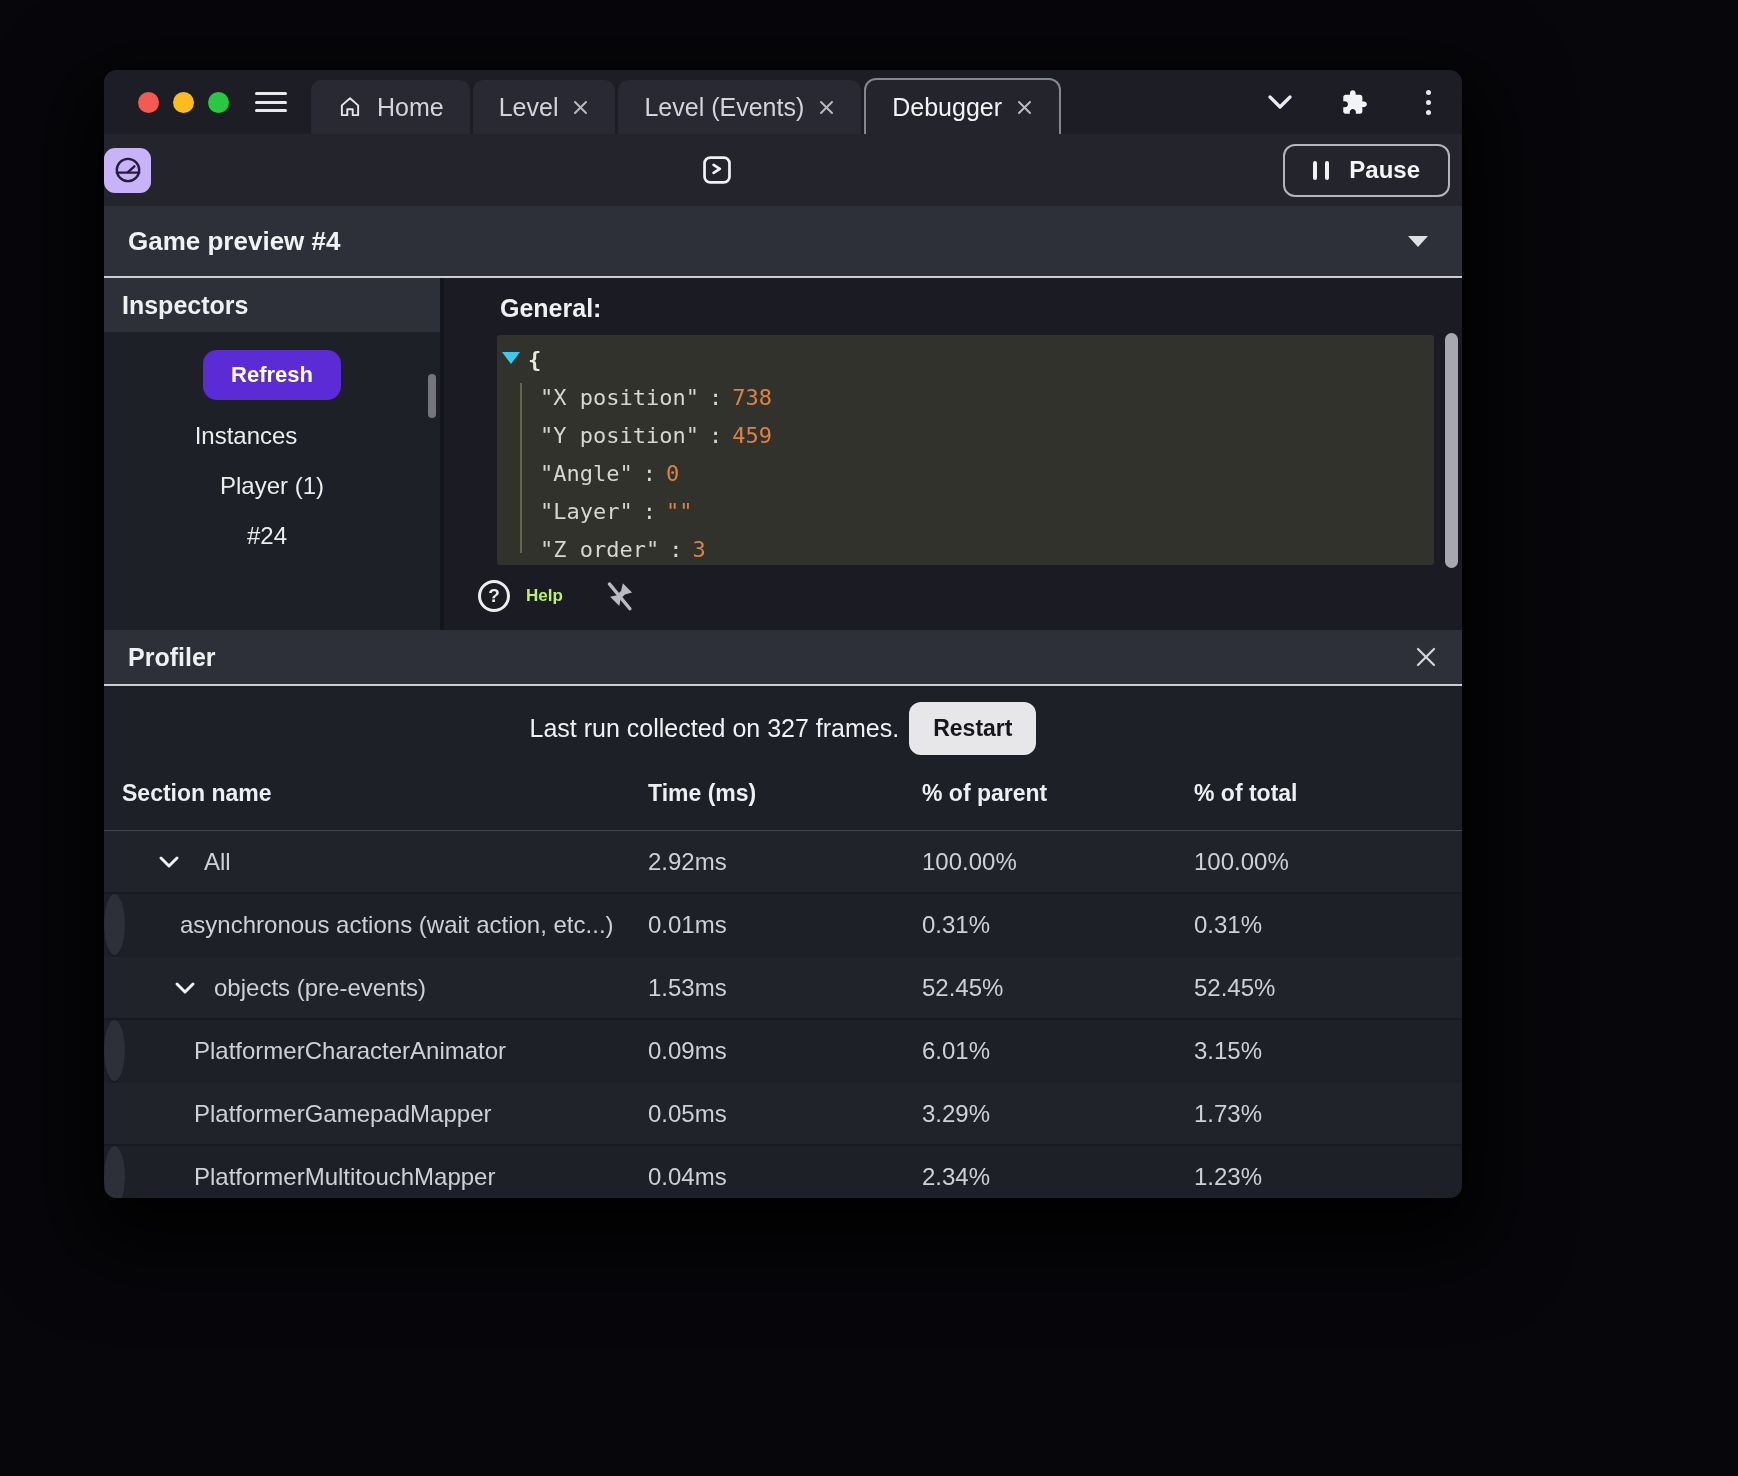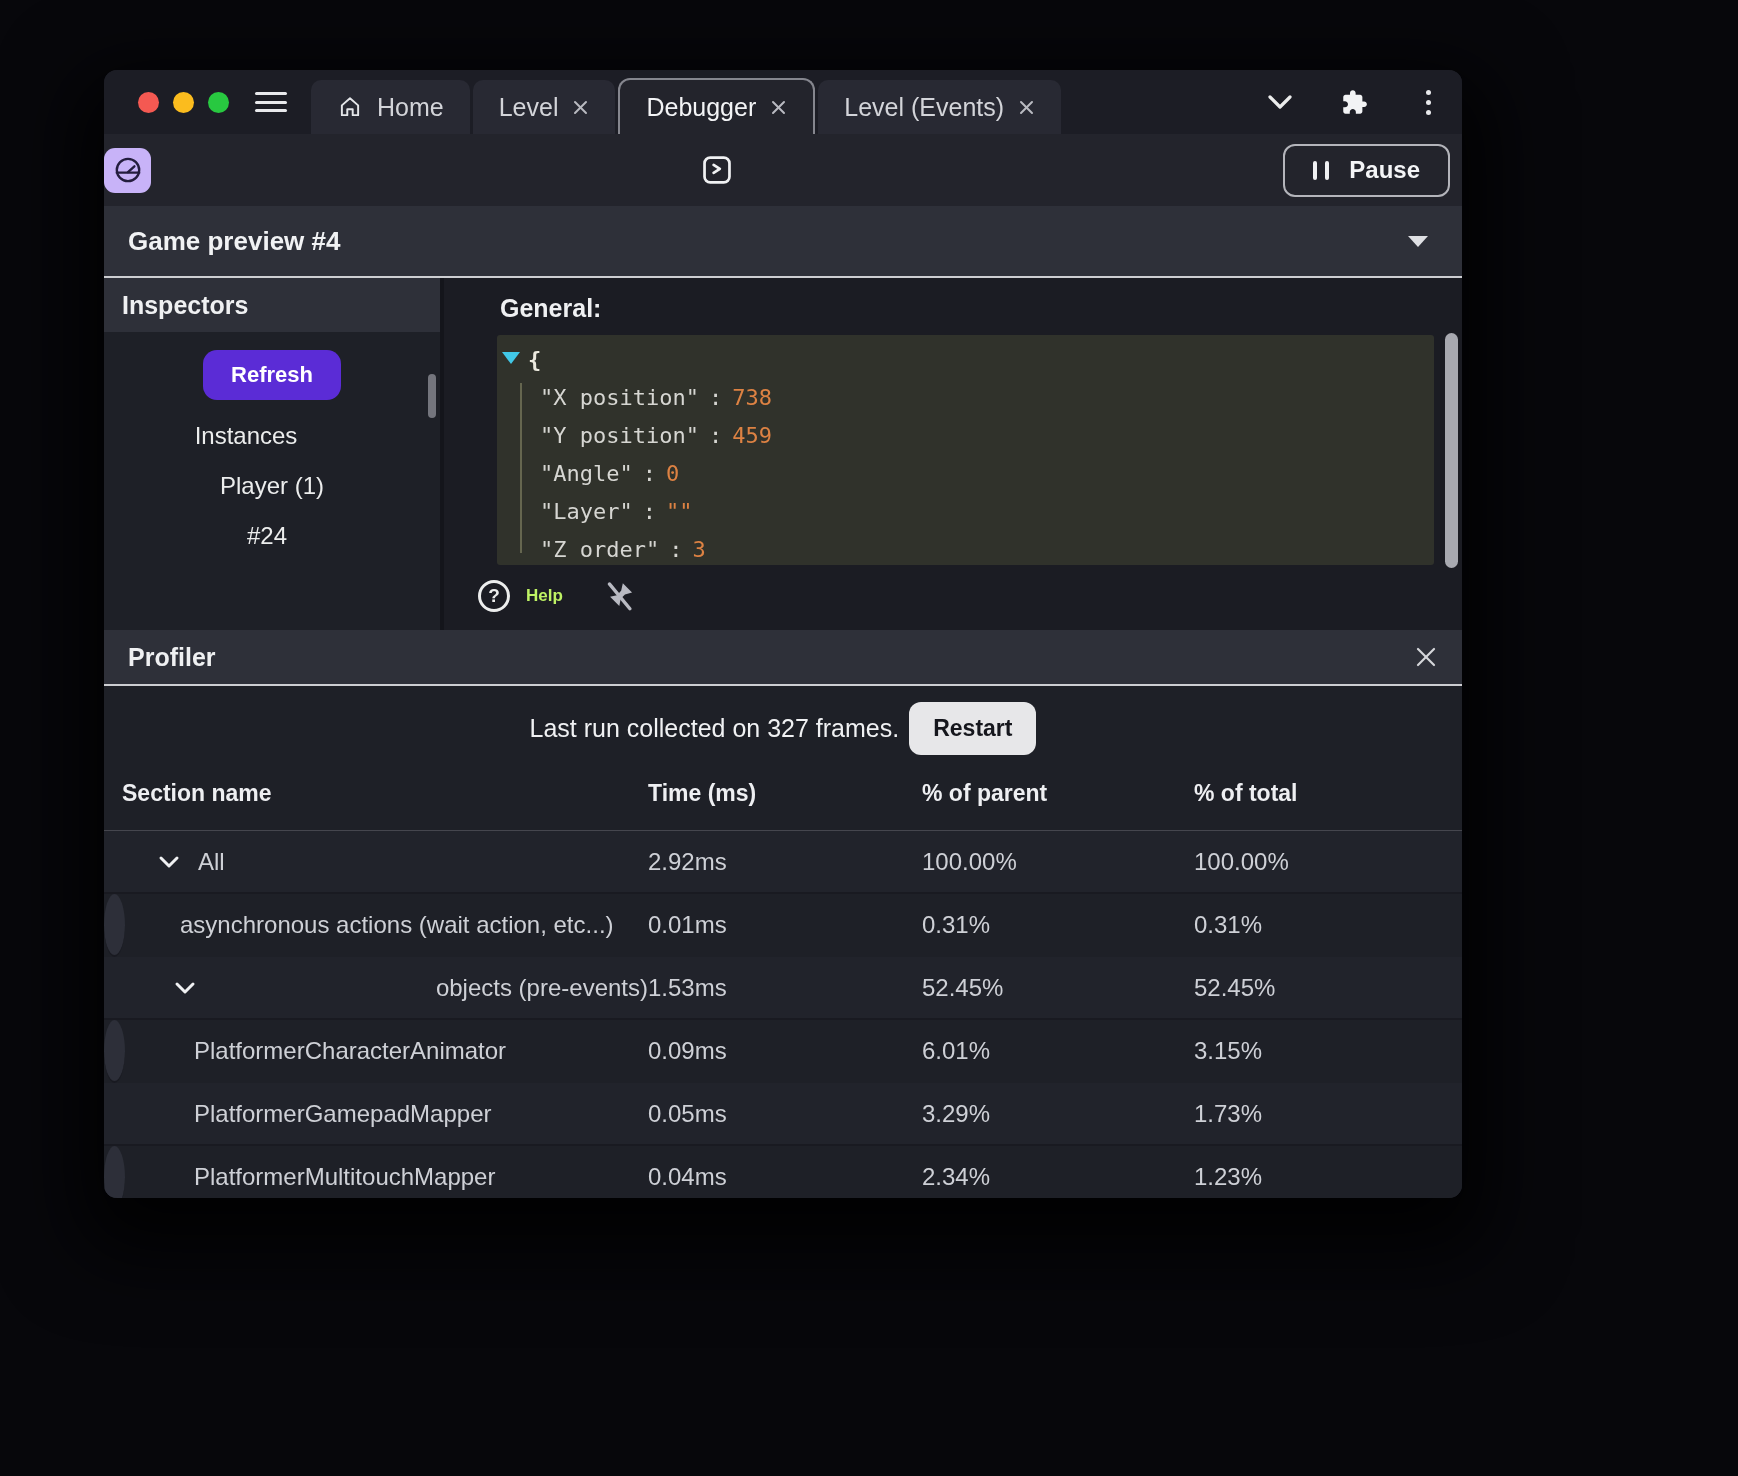--- a/index.html
+++ b/index.html
@@ -130,15 +130,15 @@
               <line x1="14" y1="3" x2="3" y2="14"></line>
             </svg>
         </div>
-        <div class="tab active">
-          <span>Debugger</span>
+        <div class="tab">
+          <span>Level (Events)</span>
           <svg class="close" viewBox="0 0 17 17">
               <line x1="3" y1="3" x2="14" y2="14"></line>
               <line x1="14" y1="3" x2="3" y2="14"></line>
             </svg>
         </div>
-        <div class="tab">
-          <span>Level (Events)</span>
+        <div class="tab active">
+          <span>Debugger</span>
           <svg class="close" viewBox="0 0 17 17">
               <line x1="3" y1="3" x2="14" y2="14"></line>
               <line x1="14" y1="3" x2="3" y2="14"></line>

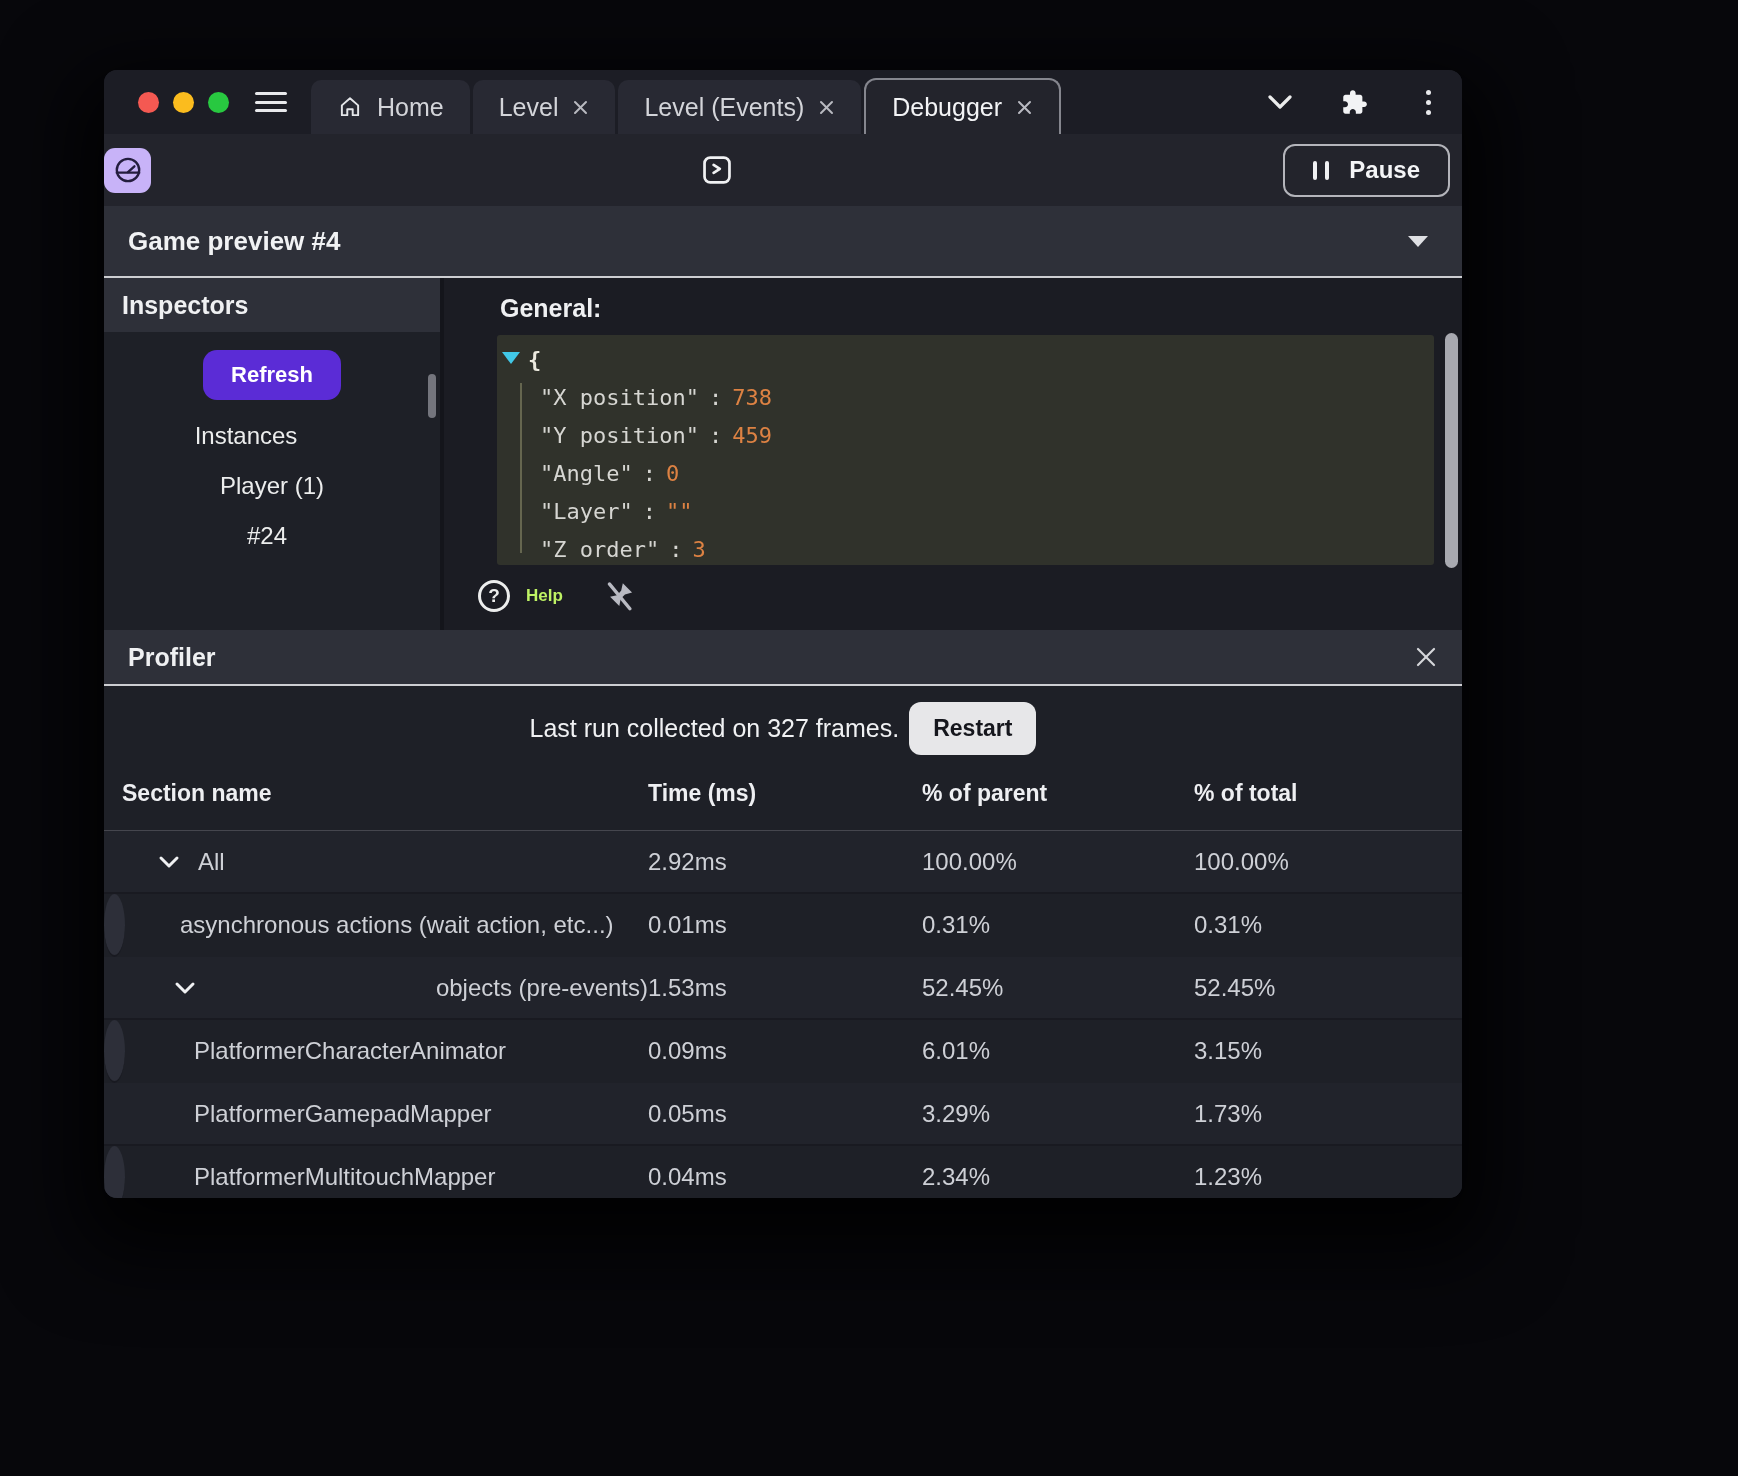--- a/index.html
+++ b/index.html
@@ -92,7 +92,7 @@
   .prow.dark { background:#21232b; }
   .prow.light { background:#2d2f39; }
   .pname { display:flex; align-items:center; }
-  .pad-all { padding-left:54px; } .pad-async { padding-left:76px; } .pad-objects { padding-left:70px;justify-content:space-between; } .pad-leaf { padding-left:90px; }
+  .pad-all { padding-left:54px;gap:6px; } .pad-async { padding-left:76px; } .pad-objects { padding-left:70px;justify-content:space-between; } .pad-leaf { padding-left:90px; }
   .chev { width:22px; height:14px; margin-right:18px; flex:none; }
   .chev polyline { fill:none; stroke:#f0f1f3; stroke-width:3; stroke-linecap:round; stroke-linejoin:round; }
 

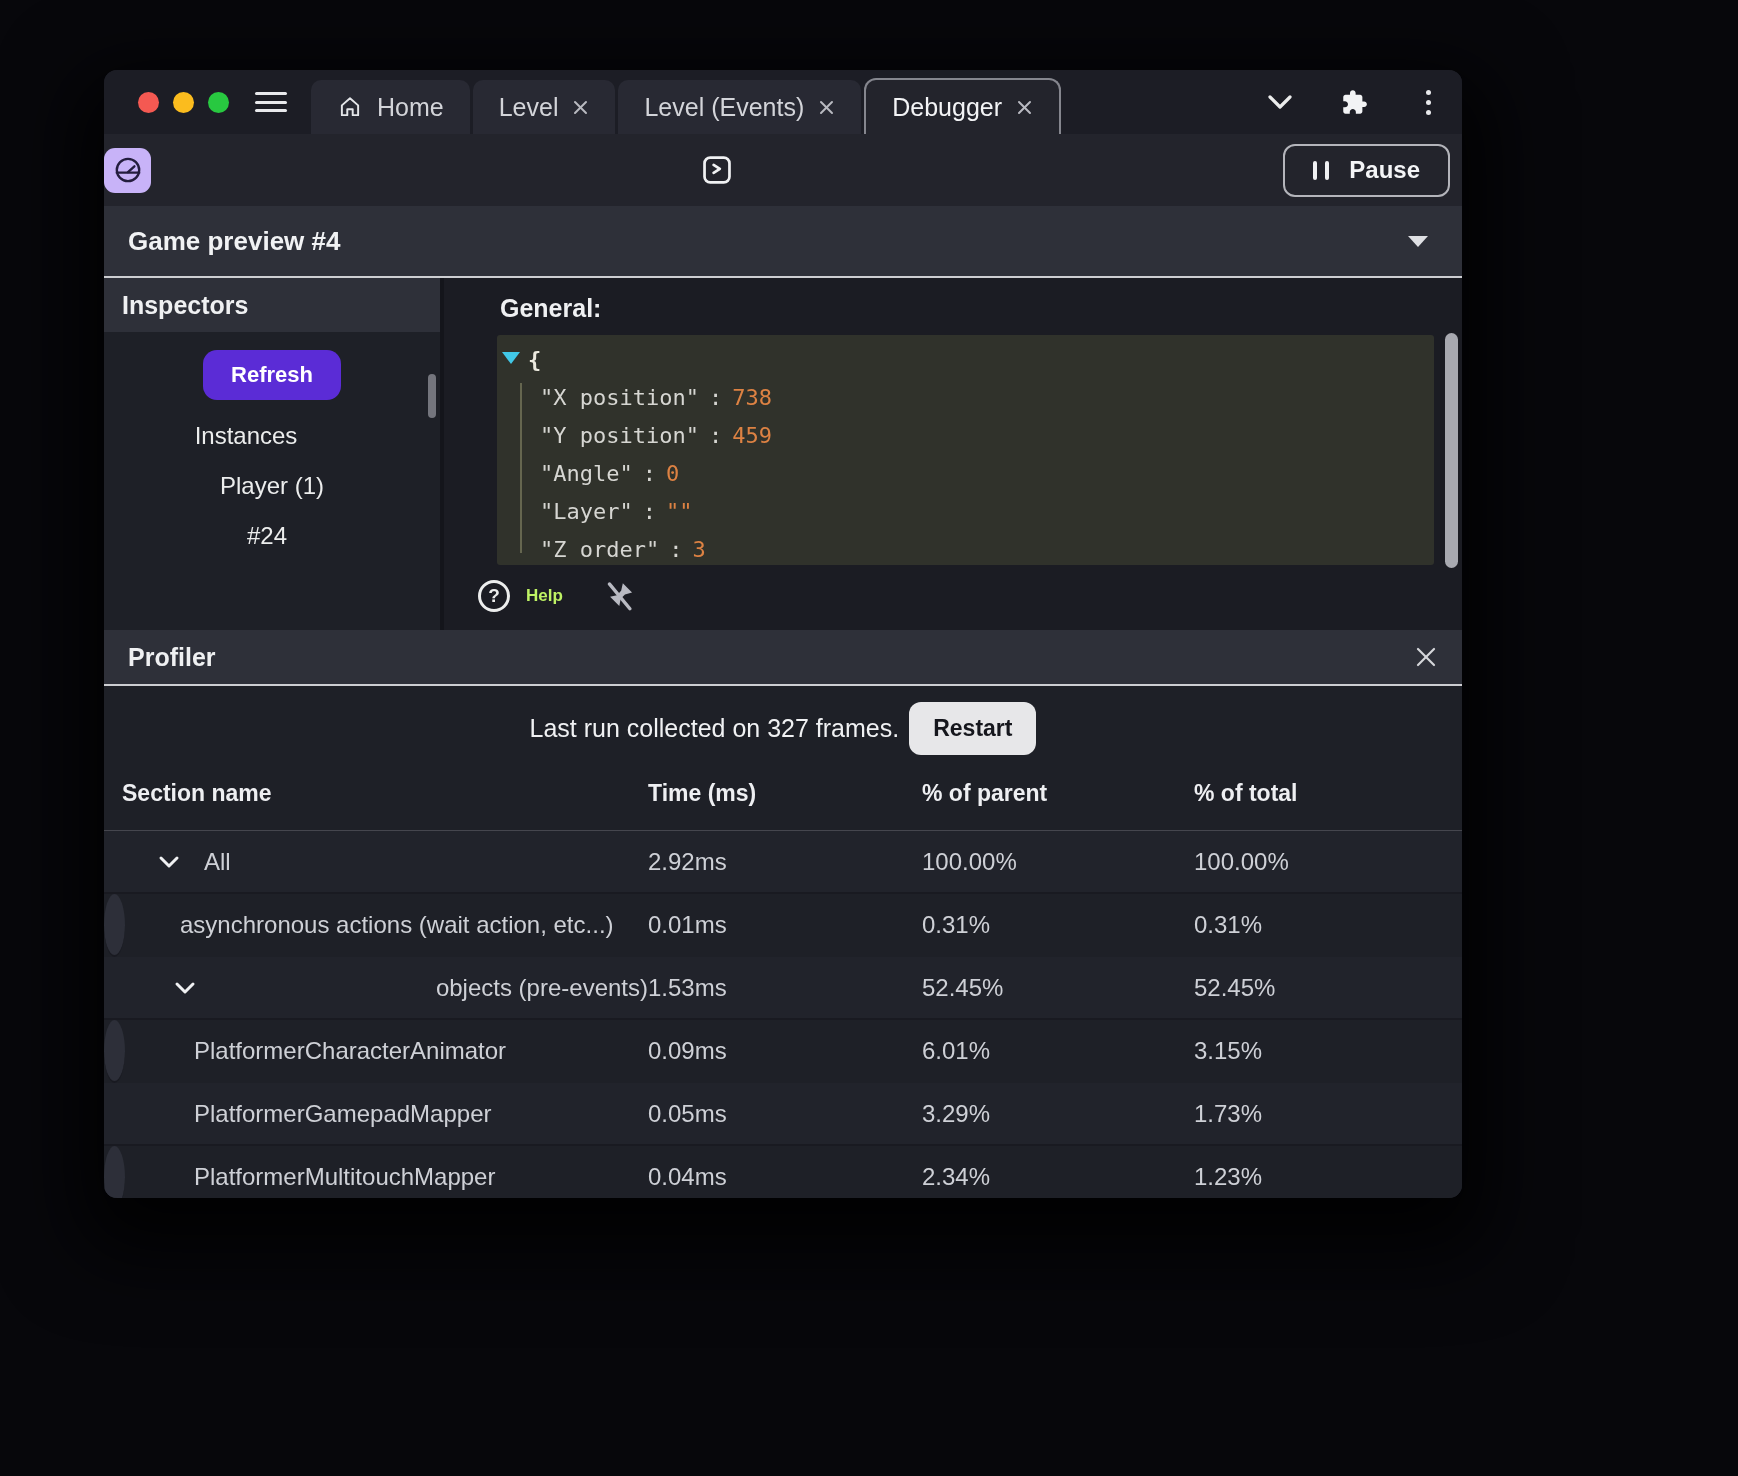--- a/index.html
+++ b/index.html
@@ -92,7 +92,7 @@
   .prow.dark { background:#21232b; }
   .prow.light { background:#2d2f39; }
   .pname { display:flex; align-items:center; }
-  .pad-all { padding-left:54px;gap:6px; } .pad-async { padding-left:76px; } .pad-objects { padding-left:70px;justify-content:space-between; } .pad-leaf { padding-left:90px; }
+  .pad-all { padding-left:54px;gap:6px; } .pad-async { padding-left:76px; } .pad-objects { padding-left:70px; } .pad-leaf { padding-left:90px; }
   .chev { width:22px; height:14px; margin-right:18px; flex:none; }
   .chev polyline { fill:none; stroke:#f0f1f3; stroke-width:3; stroke-linecap:round; stroke-linejoin:round; }
 

